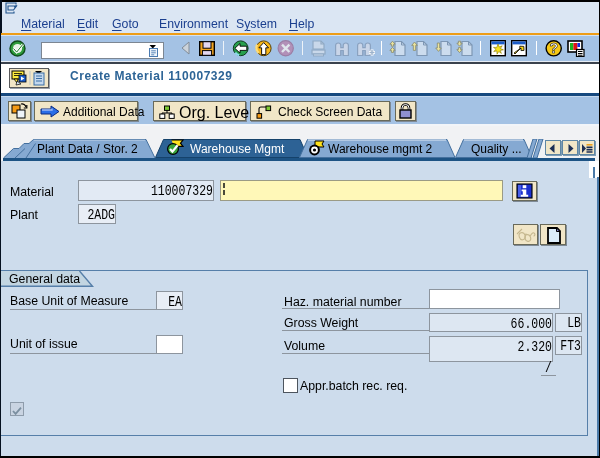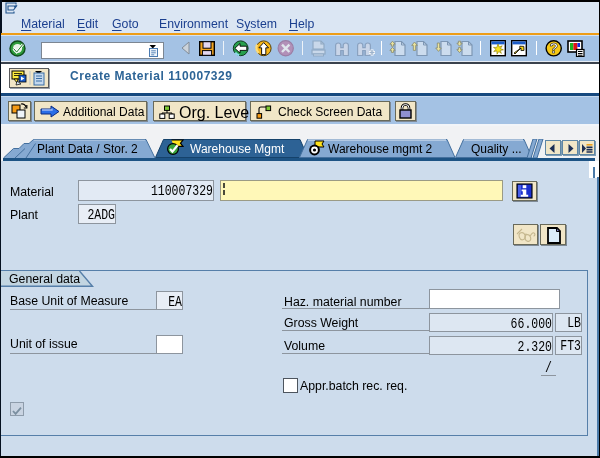--- a/index.html
+++ b/index.html
@@ -178,7 +178,7 @@
       <path d="M17.8 3 v3 h-3" fill="none" stroke="#000" stroke-width="1.2"></path>
     </svg>
   </div>
-  <div class="btn" style="left:34px;top:101px;width:113px;height:20px;">
+  <div class="btn" style="left:34px;top:101px;width:104px;height:20px;">
     <svg class="abs" style="left:5px;top:3px;" width="20" height="13" viewBox="0 0 20 13">
       <path d="M1 4 h10 V1 l8 5.5 -8 5.5 V9 H1 z" fill="#2a6ee8" stroke="#0b2a80" stroke-width="1"></path>
       <path d="M2 5 h10 V3.4" fill="none" stroke="#9db9f4" stroke-width="1.4"></path>

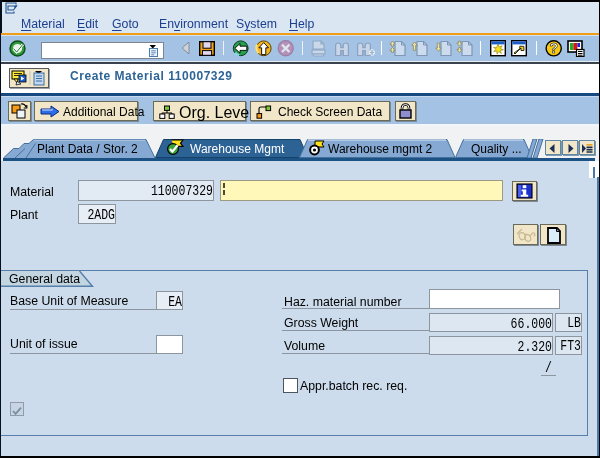--- a/index.html
+++ b/index.html
@@ -350,7 +350,7 @@
 
   <div class="abs lbl" style="left:284px;top:340px;">Volume</div>
   <div class="abs" style="left:282px;top:353px;width:147px;height:1px;background:#8d959e;"></div>
-  <div class="fld" style="left:429px;top:336px;width:124px;height:19px;background:#dde7f2;">
+  <div class="fld" style="left:429px;top:336px;width:124px;height:26px;background:#dde7f2;">
     <div class="mono" style="padding:3px 0 0 3px;">2.320</div>
   </div>
   <div class="fld" style="left:555px;top:336px;width:27px;height:19px;background:#dde7f2;">

